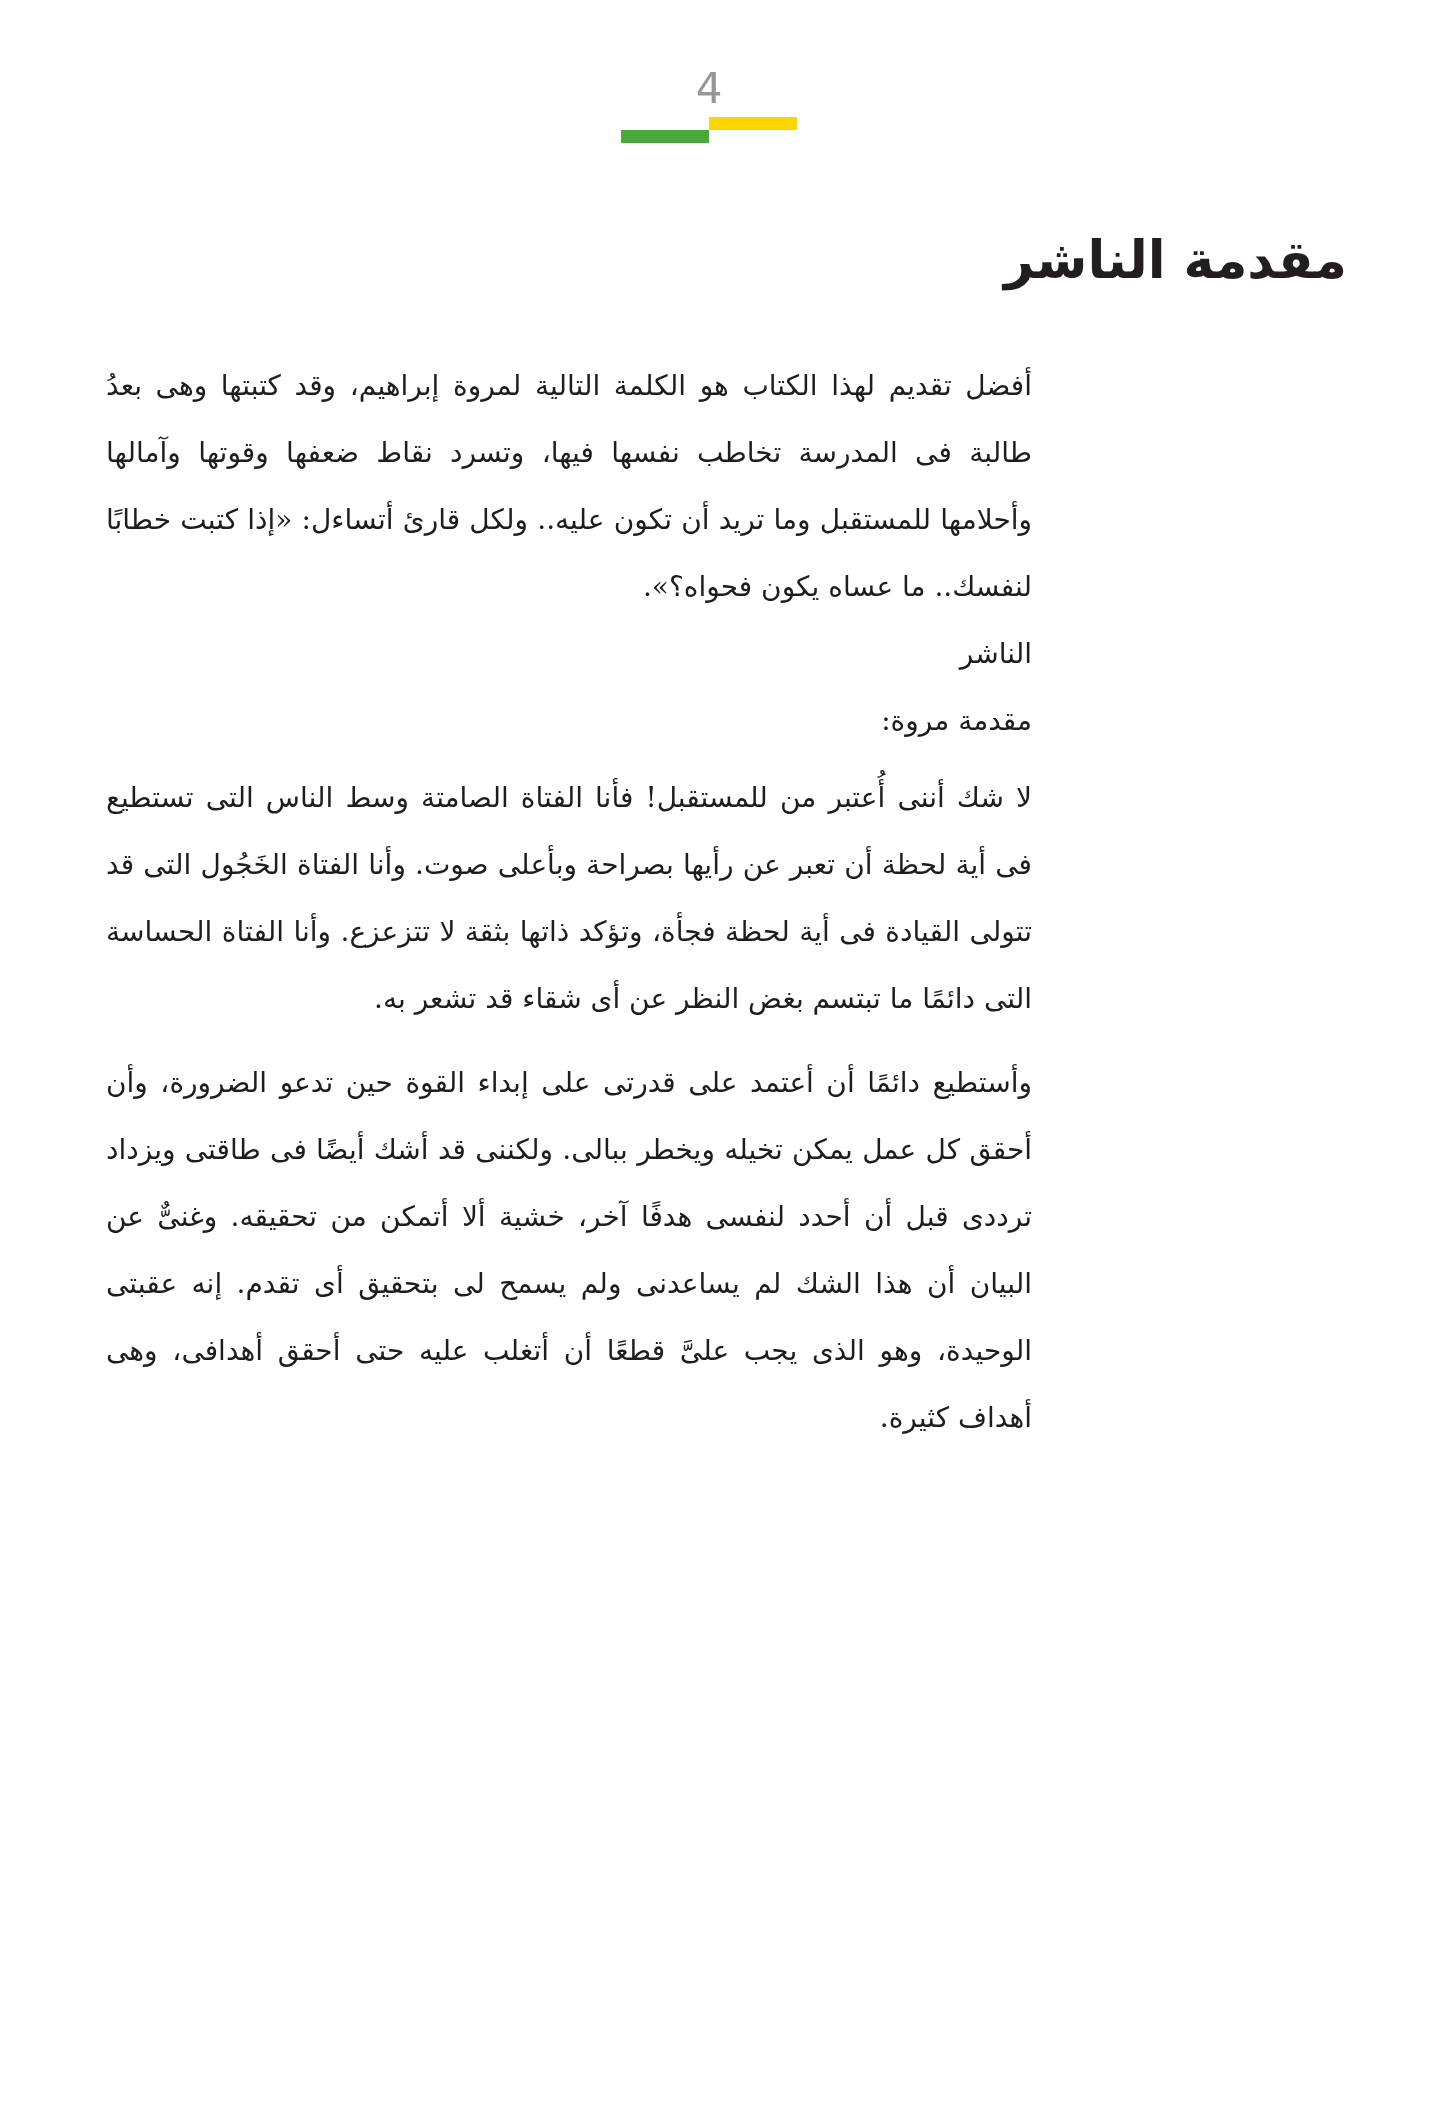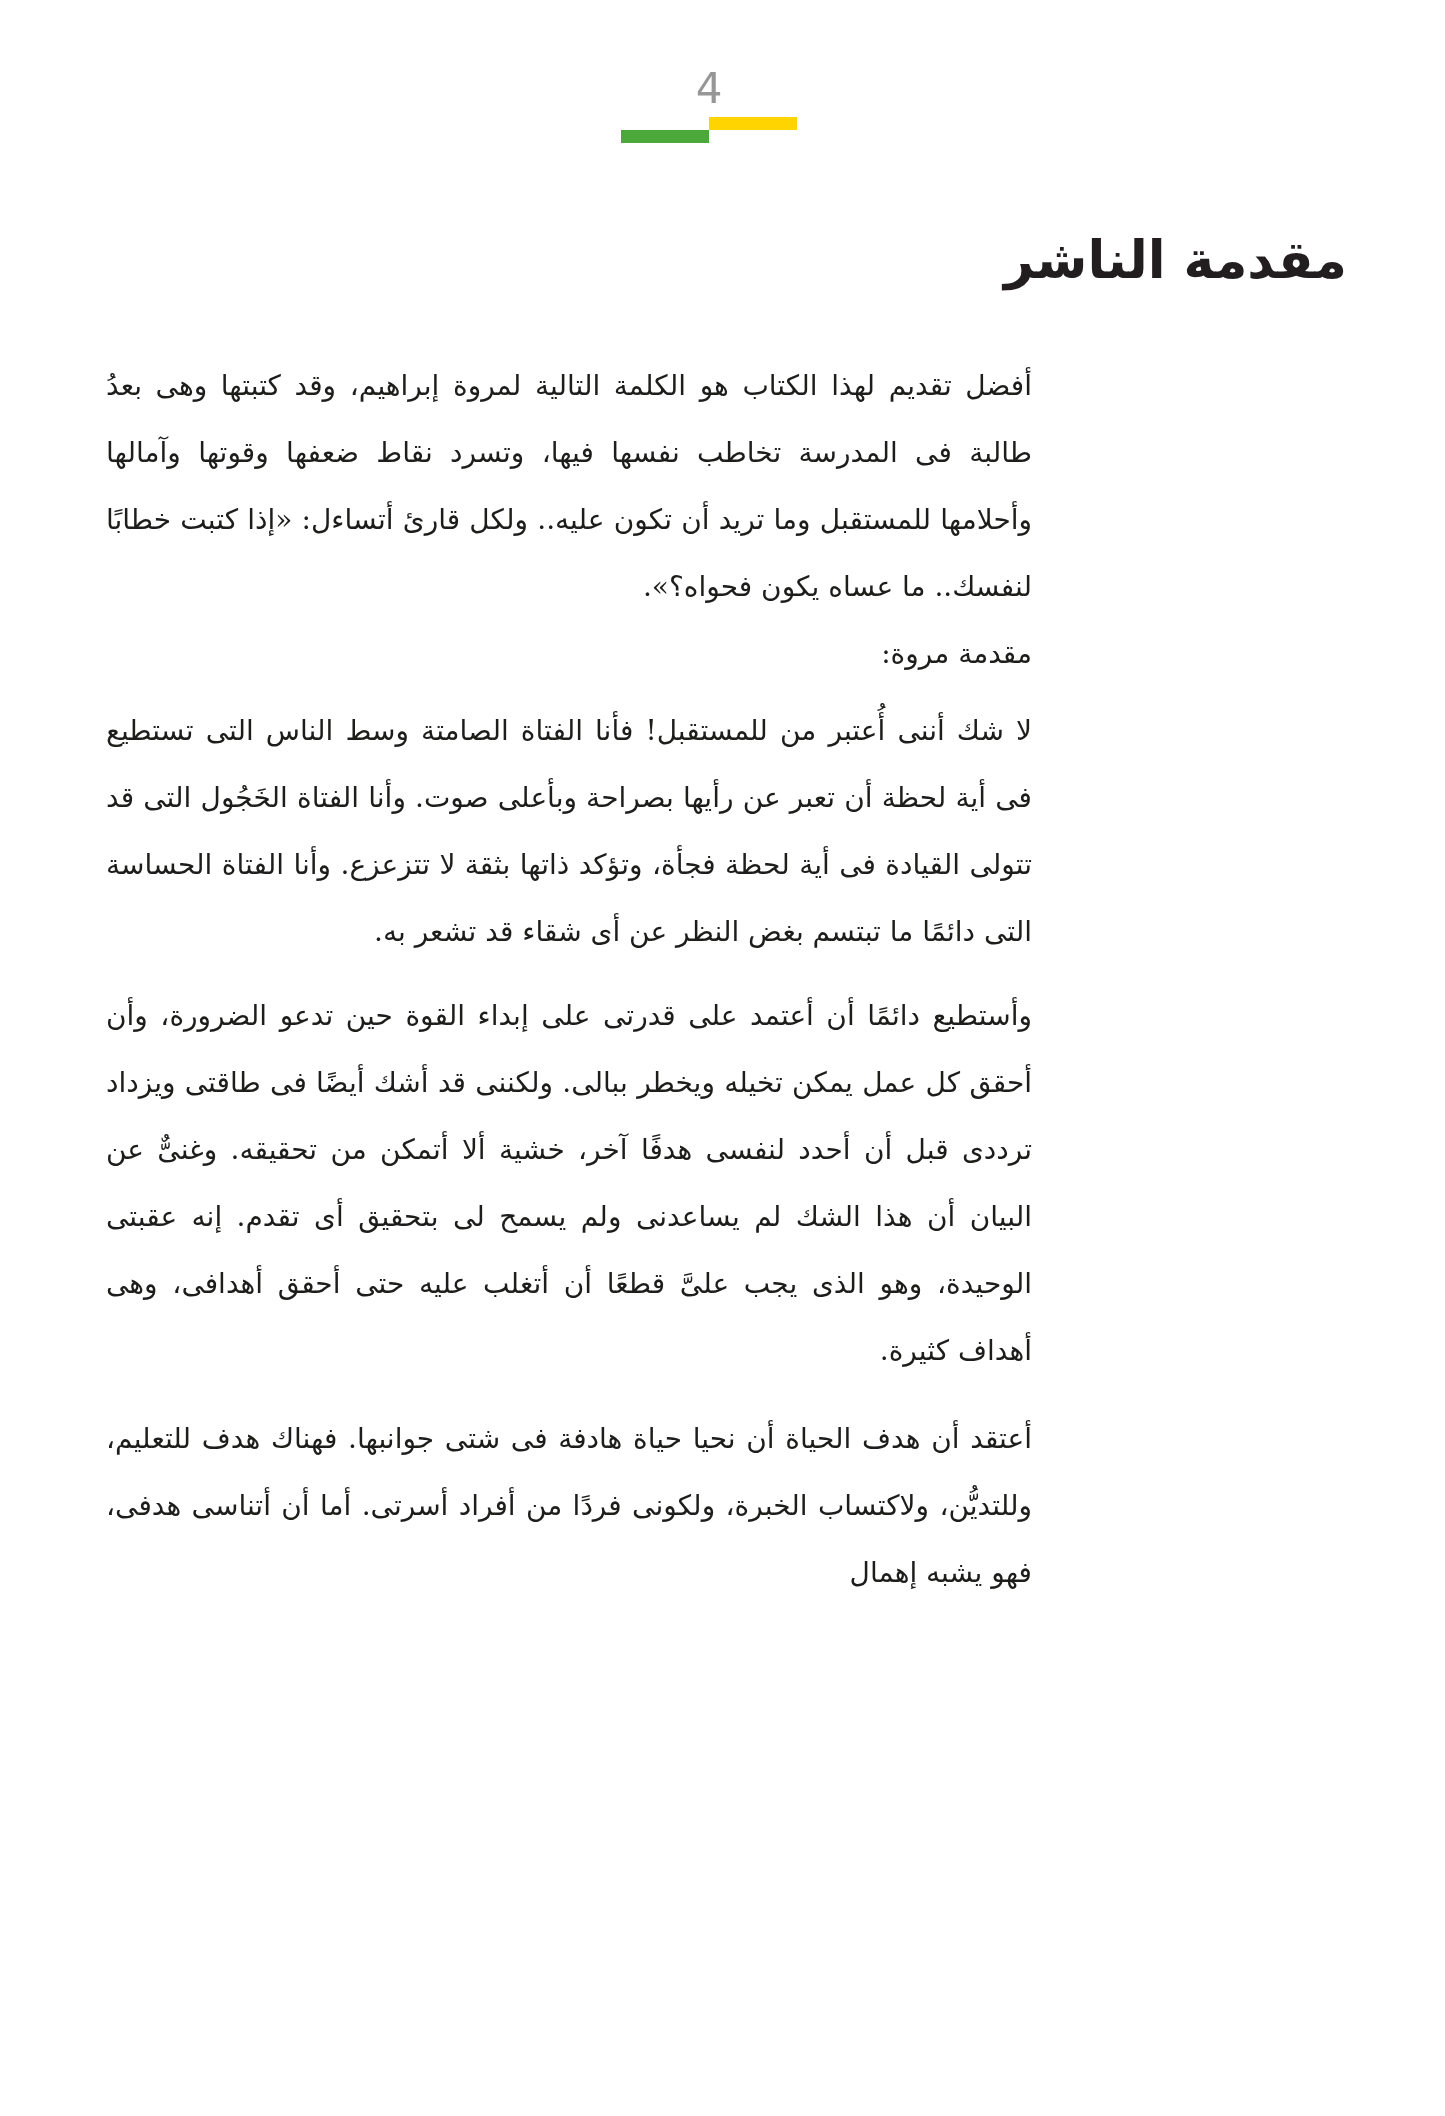--- a/index.html
+++ b/index.html
@@ -101,6 +101,7 @@
 
     <p>أفضل تقديم لهذا الكتاب هو الكلمة التالية لمروة إبراهيم، وقد كتبتها وهى بعدُ طالبة فى المدرسة تخاطب نفسها فيها، وتسرد نقاط ضعفها وقوتها وآمالها وأحلامها للمستقبل وما تريد أن تكون عليه.. ولكل قارئ أتساءل: «إذا كتبت خطابًا لنفسك.. ما عساه يكون فحواه؟».</p>
 
+    <p class="signature-line">الناشر</p>
 
     <p class="salutation-line">مقدمة مروة:</p>
 

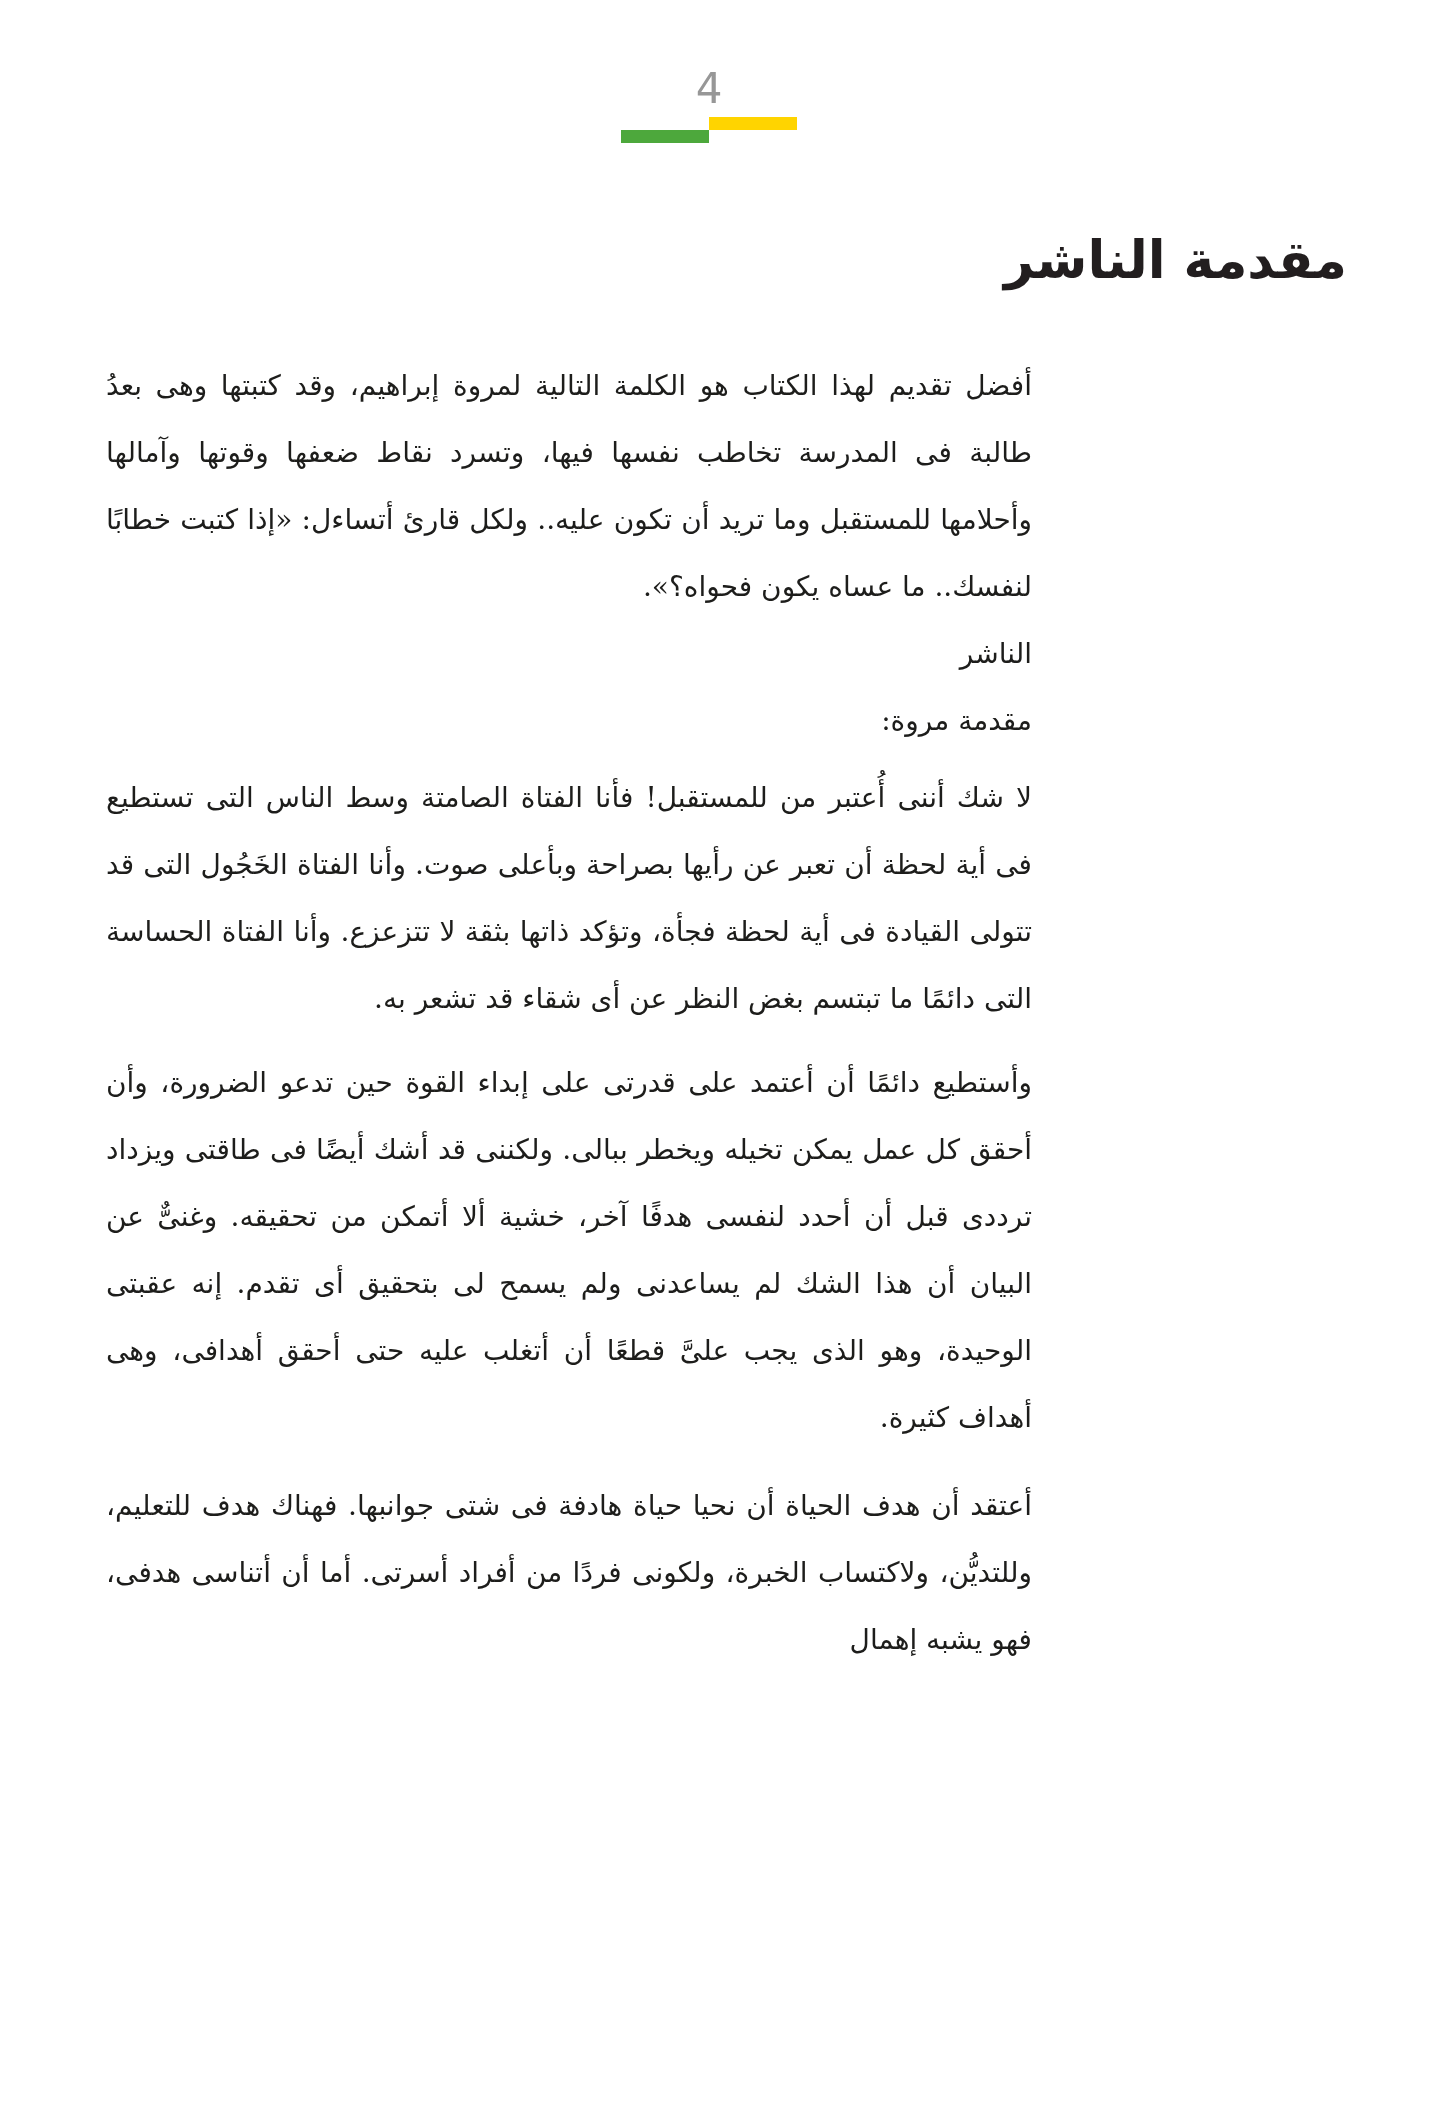--- a/index.html
+++ b/index.html
@@ -109,7 +109,6 @@
 
     <p class="para-gap-md">وأستطيع دائمًا أن أعتمد على قدرتى على إبداء القوة حين تدعو الضرورة، وأن أحقق كل عمل يمكن تخيله ويخطر ببالى. ولكننى قد أشك أيضًا فى طاقتى ويزداد ترددى قبل أن أحدد لنفسى هدفًا آخر، خشية ألا أتمكن من تحقيقه. وغنىٌّ عن البيان أن هذا الشك لم يساعدنى ولم يسمح لى بتحقيق أى تقدم. إنه عقبتى الوحيدة، وهو الذى يجب علىَّ قطعًا أن أتغلب عليه حتى أحقق أهدافى، وهى أهداف كثيرة.</p>
 
-    <p class="para-gap-lg">أعتقد أن هدف الحياة أن نحيا حياة هادفة فى شتى جوانبها. فهناك هدف للتعليم، وللتديُّن، ولاكتساب الخبرة، ولكونى فردًا من أفراد أسرتى. أما أن أتناسى هدفى، فهو يشبه إهمال</p>
 
   </div>
 

